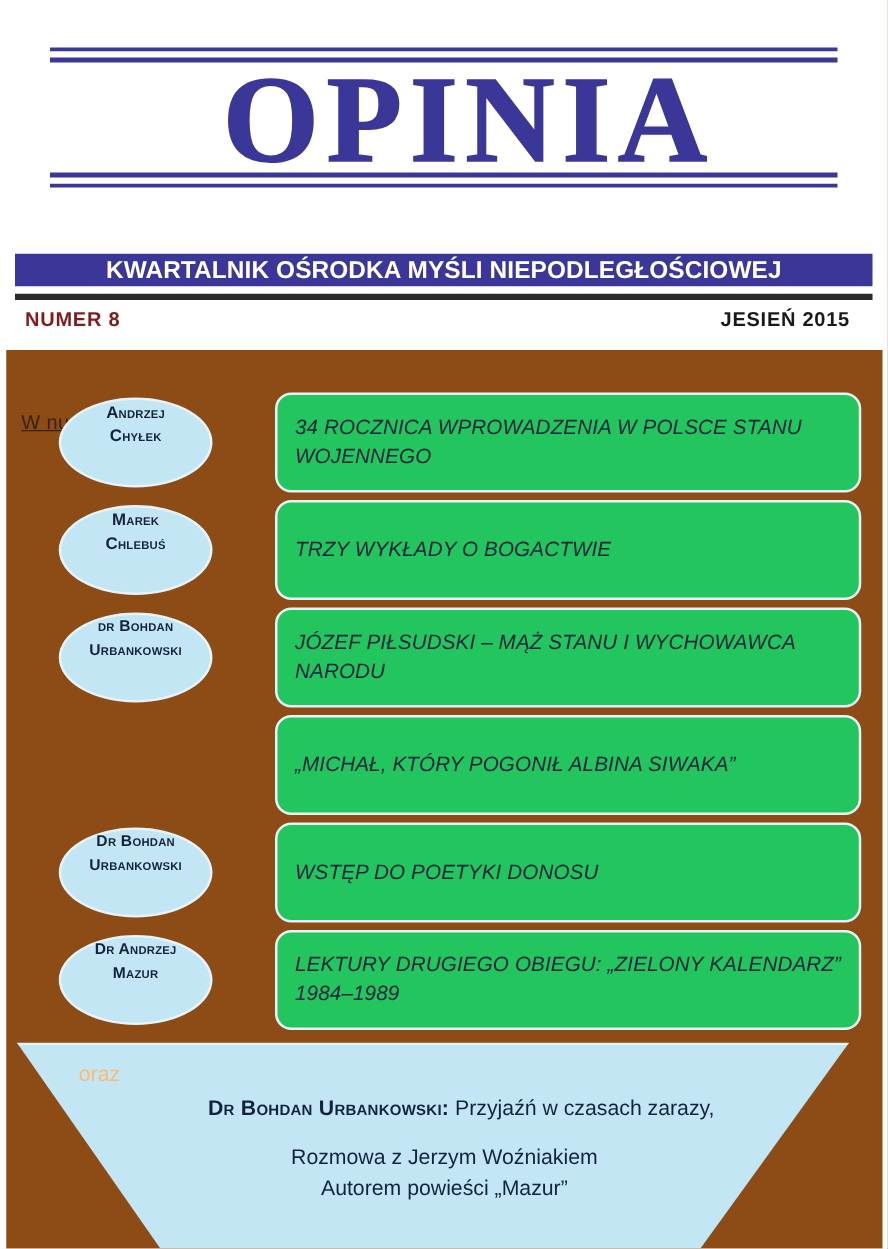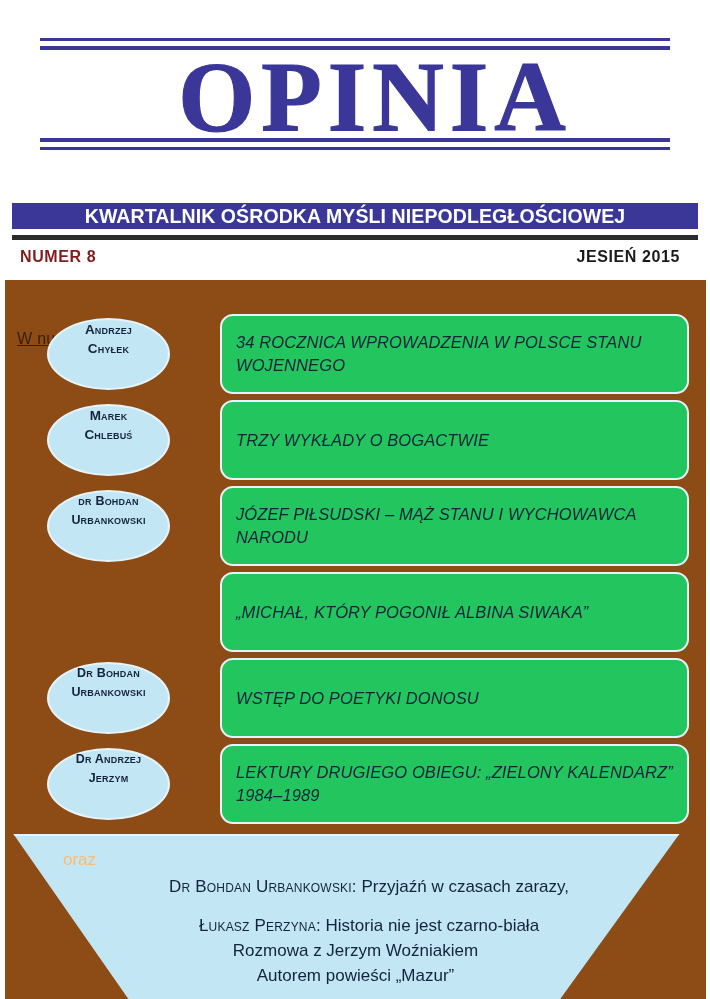--- a/index.html
+++ b/index.html
@@ -364,7 +364,7 @@
       <div class="toc-row">
         <div class="author-oval">
           <span class="author-line small">Dr Andrzej</span>
-          <span class="author-line small">Jerzym</span>
+          <span class="author-line small">Mazur</span>
         </div>
         <div class="title-box">
           <span class="title-text">LEKTURY DRUGIEGO OBIEGU: „ZIELONY KALENDARZ” 1984–1989</span>

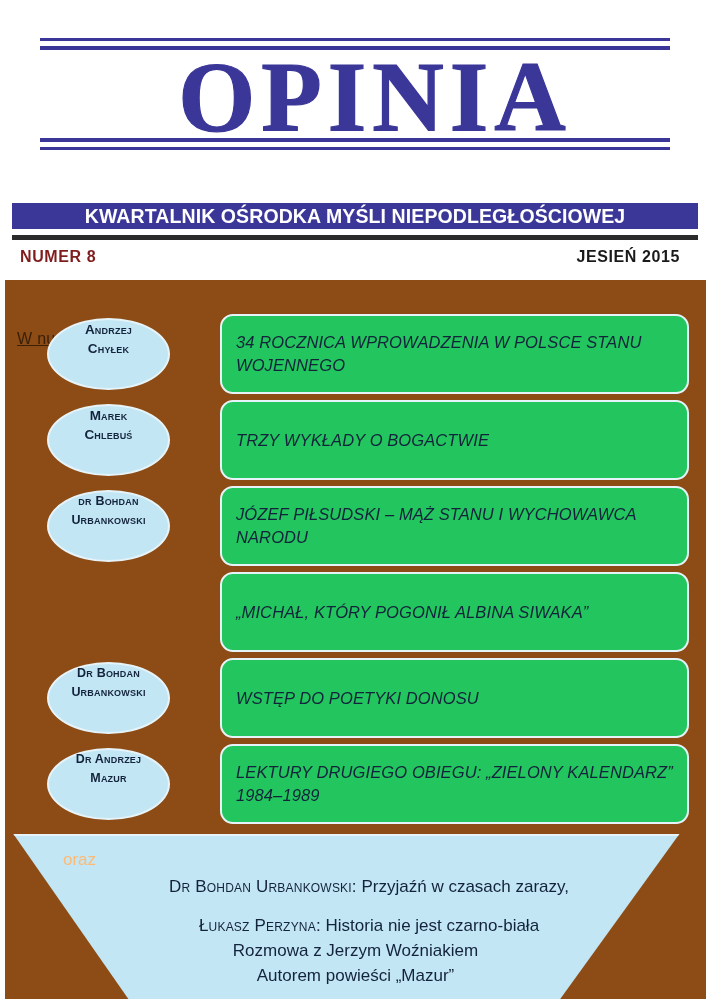--- a/index.html
+++ b/index.html
@@ -268,7 +268,7 @@
     color: #13233b;
   }
   .trap-line .name {
-    font-weight: normal;
+    font-weight: bold;
     font-variant: small-caps;
     letter-spacing: 0.2px;
     padding-left: 27px;

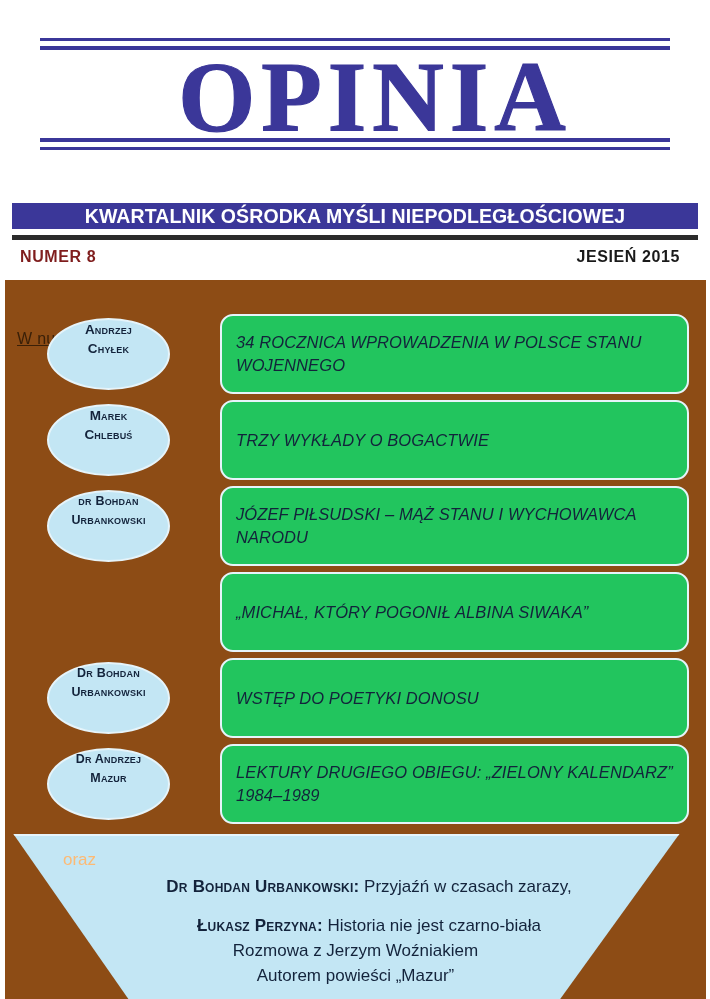--- a/index.html
+++ b/index.html
@@ -381,7 +381,6 @@
       <div class="trap-lines">
         <div class="trap-line"><span class="name">Dr Bohdan Urbankowski:</span><span> Przyjaźń w czasach zarazy,</span></div>
         <div class="trap-gap"></div>
-        <div class="trap-line"><span class="name">Łukasz Perzyna:</span><span> Historia nie jest czarno-biała</span></div>
         <div class="trap-line">Rozmowa z Jerzym Woźniakiem</div>
         <div class="trap-line">Autorem powieści „Mazur”</div>
       </div>

